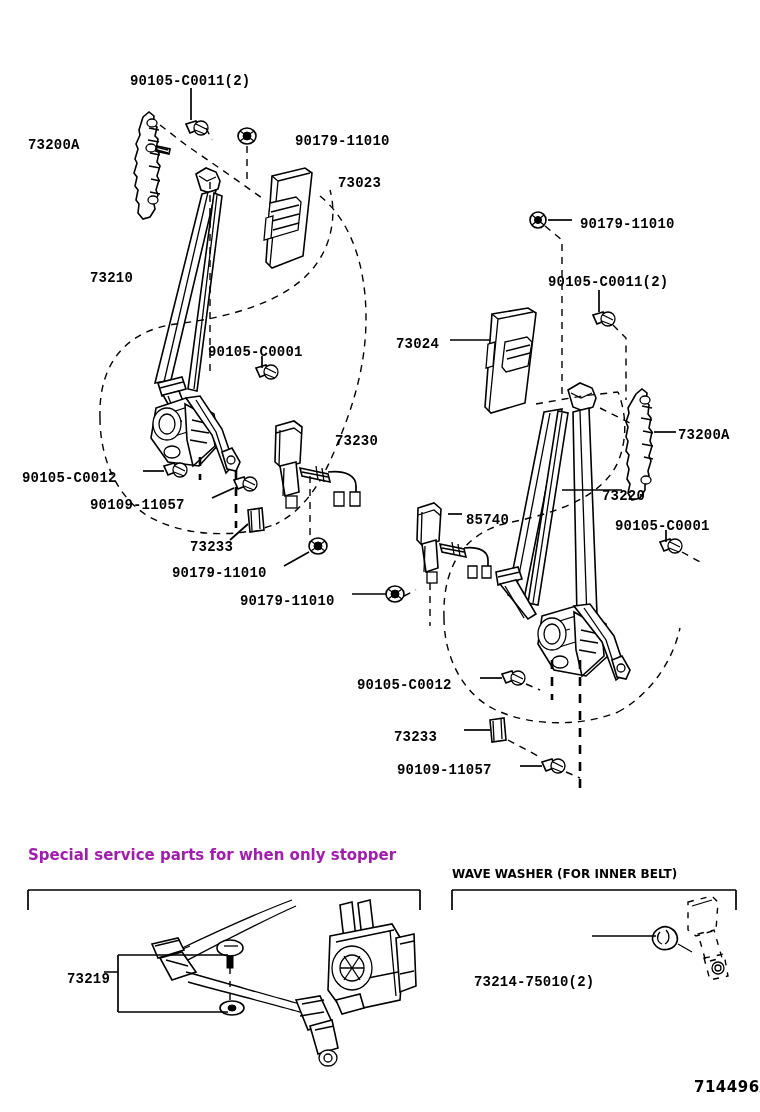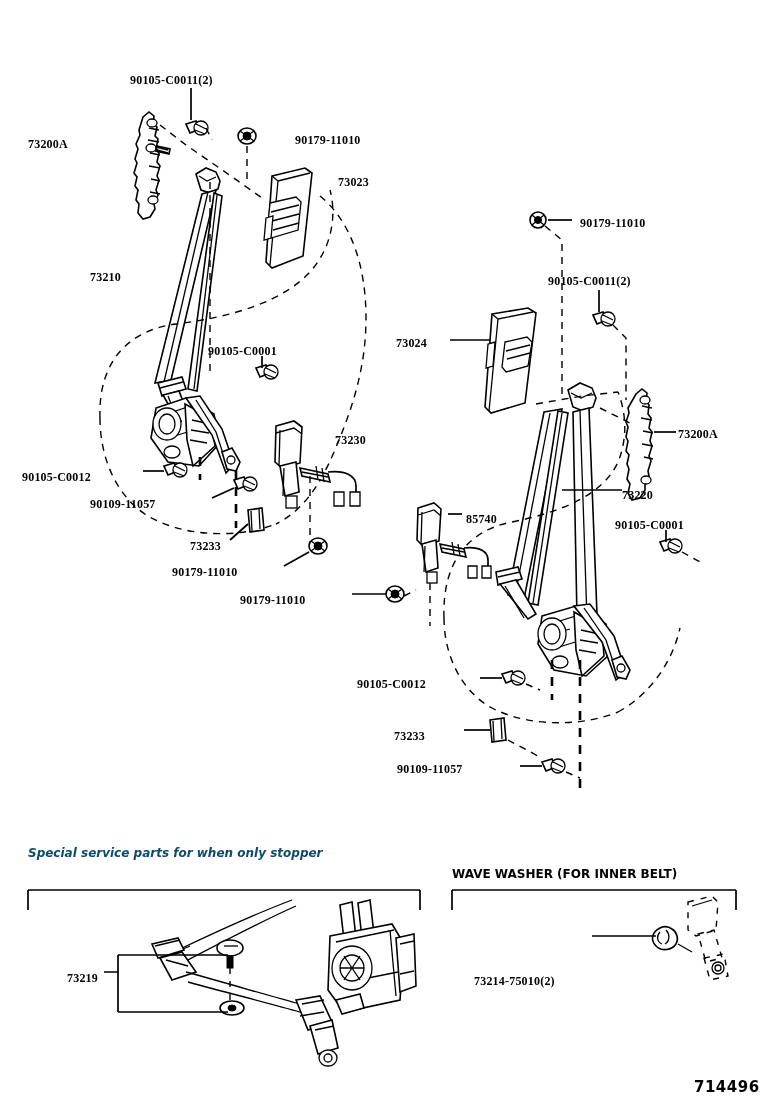--- a/index.html
+++ b/index.html
@@ -17,9 +17,9 @@
   }
   .lbl {
     position: absolute;
-    font-family: Liberation Serif, serif;
+    font-family: Liberation Mono, monospace;
     font-weight: bold;
-    font-size: 12px;
+    font-size: 14px;
     letter-spacing: 0.2px;
     color: #000;
     white-space: nowrap;

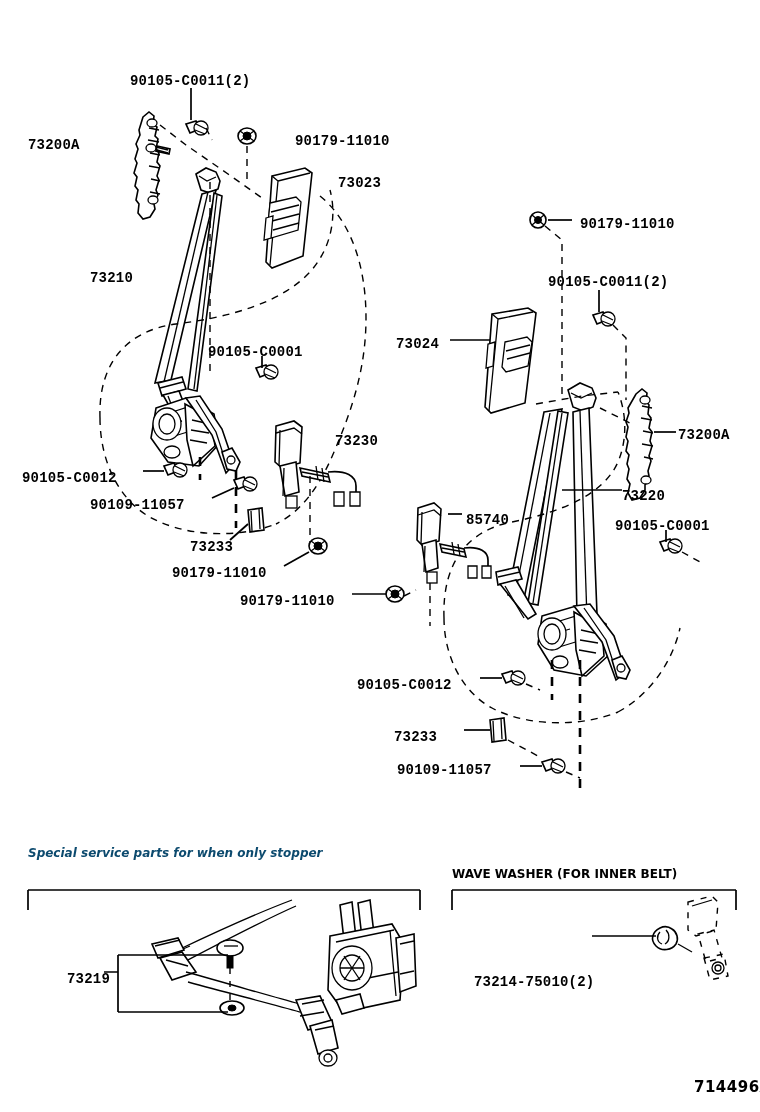--- a/index.html
+++ b/index.html
@@ -406,7 +406,7 @@
   <div class="lbl" style="left:548px; top:275px;">90105-C0011(2)</div>
   <div class="lbl" style="left:396px; top:337px;text-align:center;">73024</div>
   <div class="lbl" style="left:678px; top:428px;">73200A</div>
-  <div class="lbl" style="left:622px; top:489px;">73220</div>
+  <div class="lbl" style="left:602px; top:489px;">73220</div>
   <div class="lbl" style="left:615px; top:519px;">90105-C0001</div>
   <div class="lbl" style="left:466px; top:513px;">85740</div>
   <div class="lbl" style="left:357px; top:678px;">90105-C0012</div>

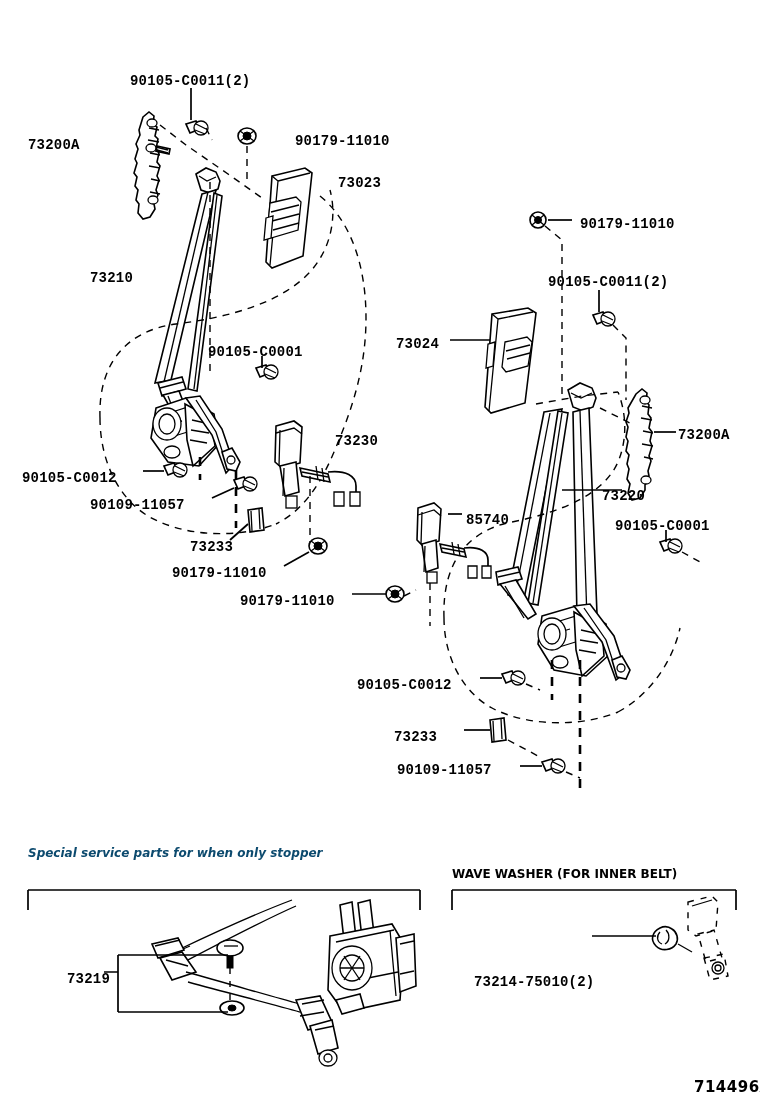--- a/index.html
+++ b/index.html
@@ -29,11 +29,10 @@
     position: absolute;
     font-family: "DejaVu Sans", sans-serif;
     font-weight: bold;
-    font-size: 12px;
-    color: #0c4a6e;
+    font-size: 15px;
+    color: #a21caf;
     white-space: nowrap;
     line-height: 1.45;
-    font-style: italic;
   }
   .panel-title {
     position: absolute;

